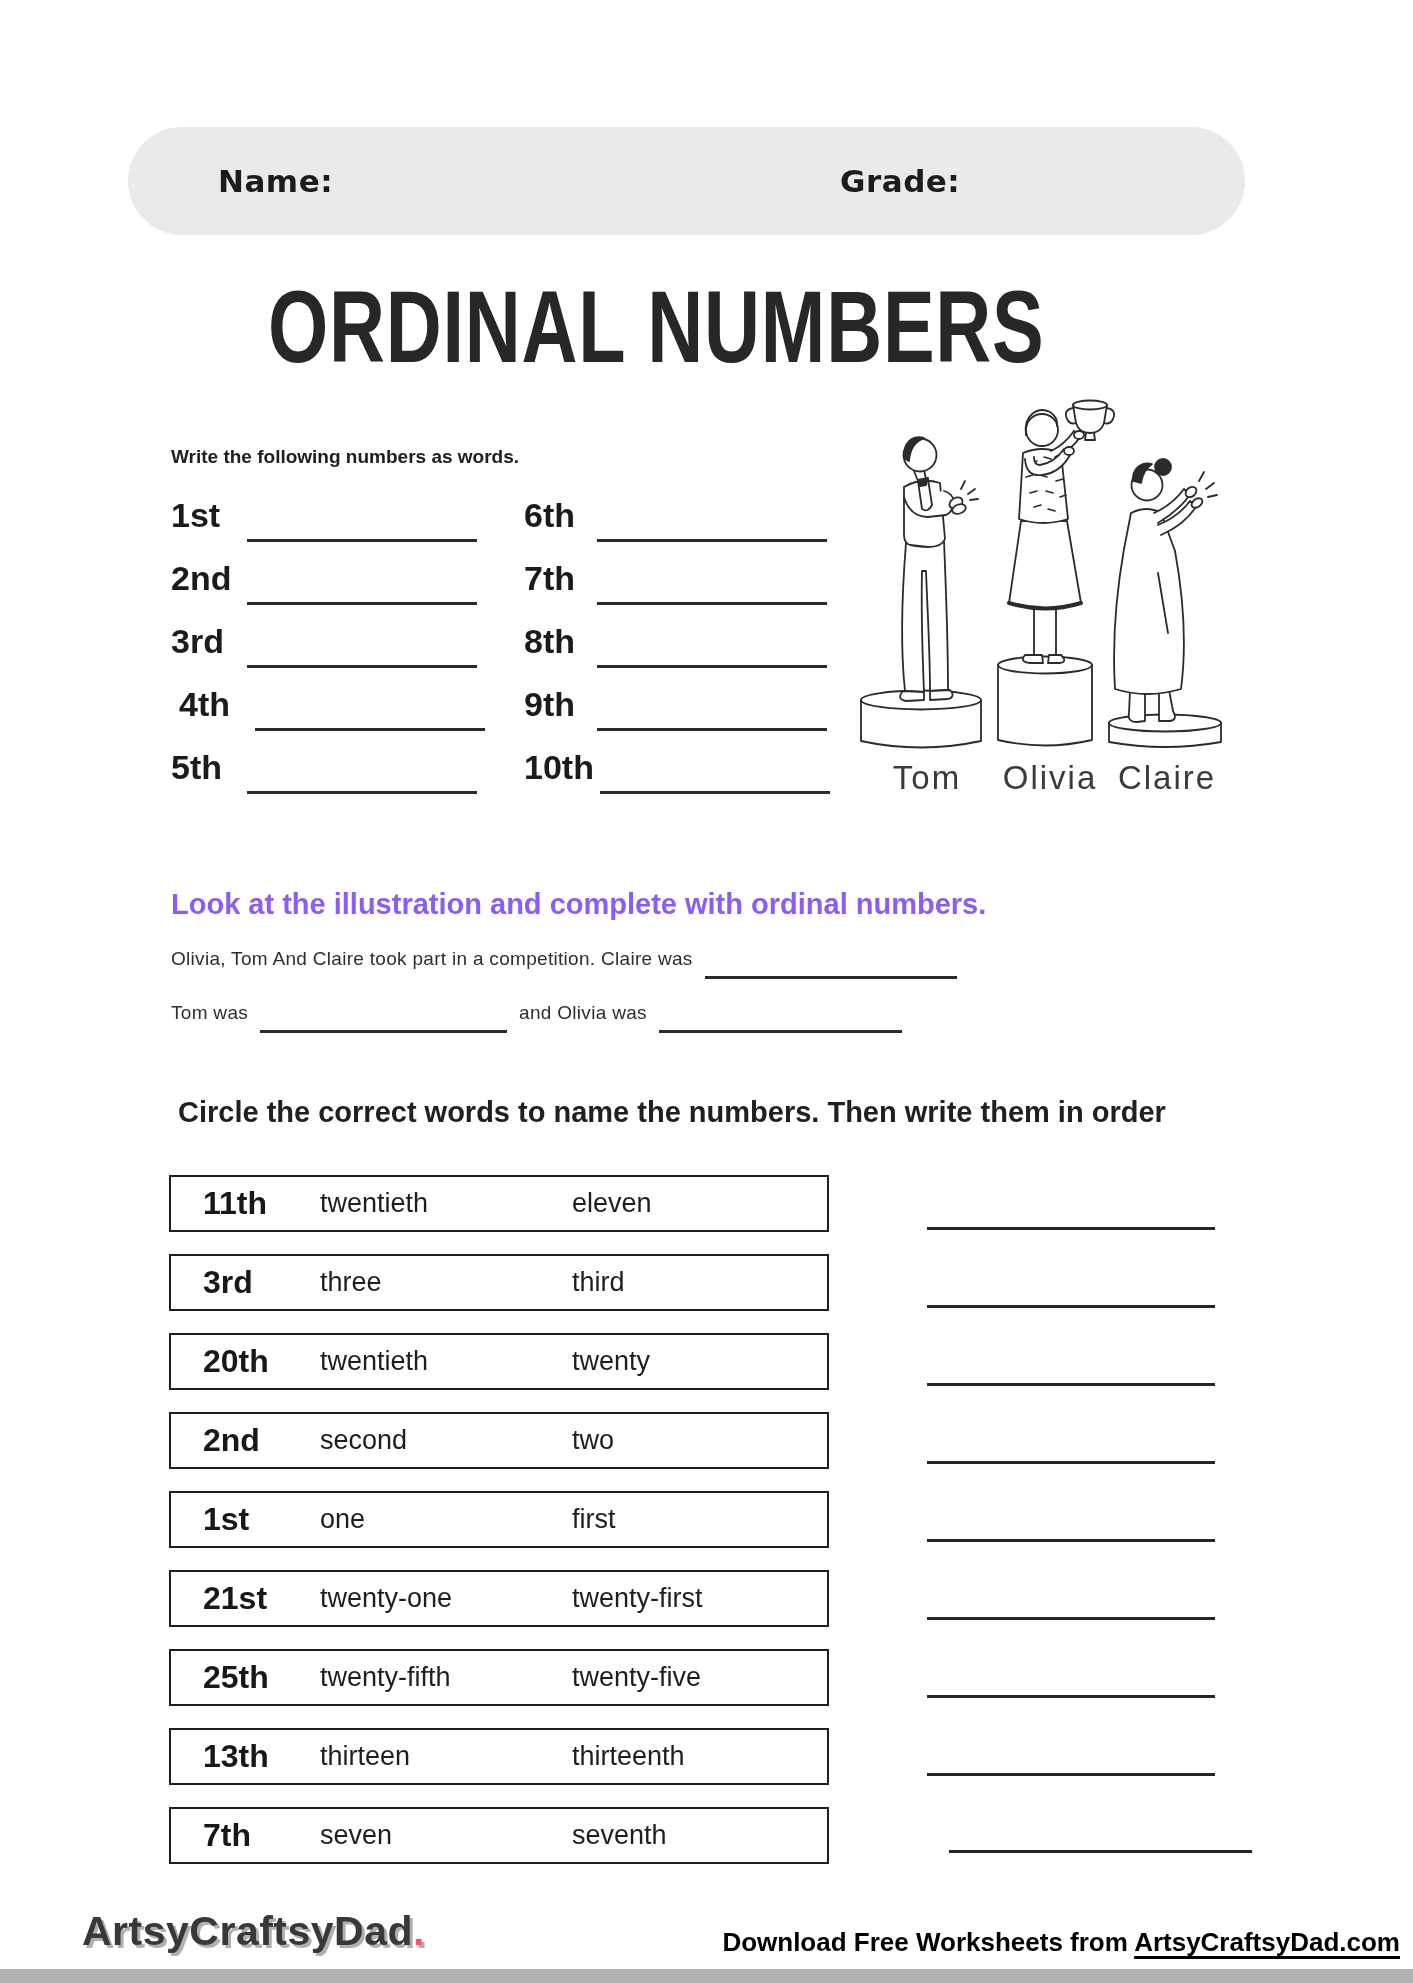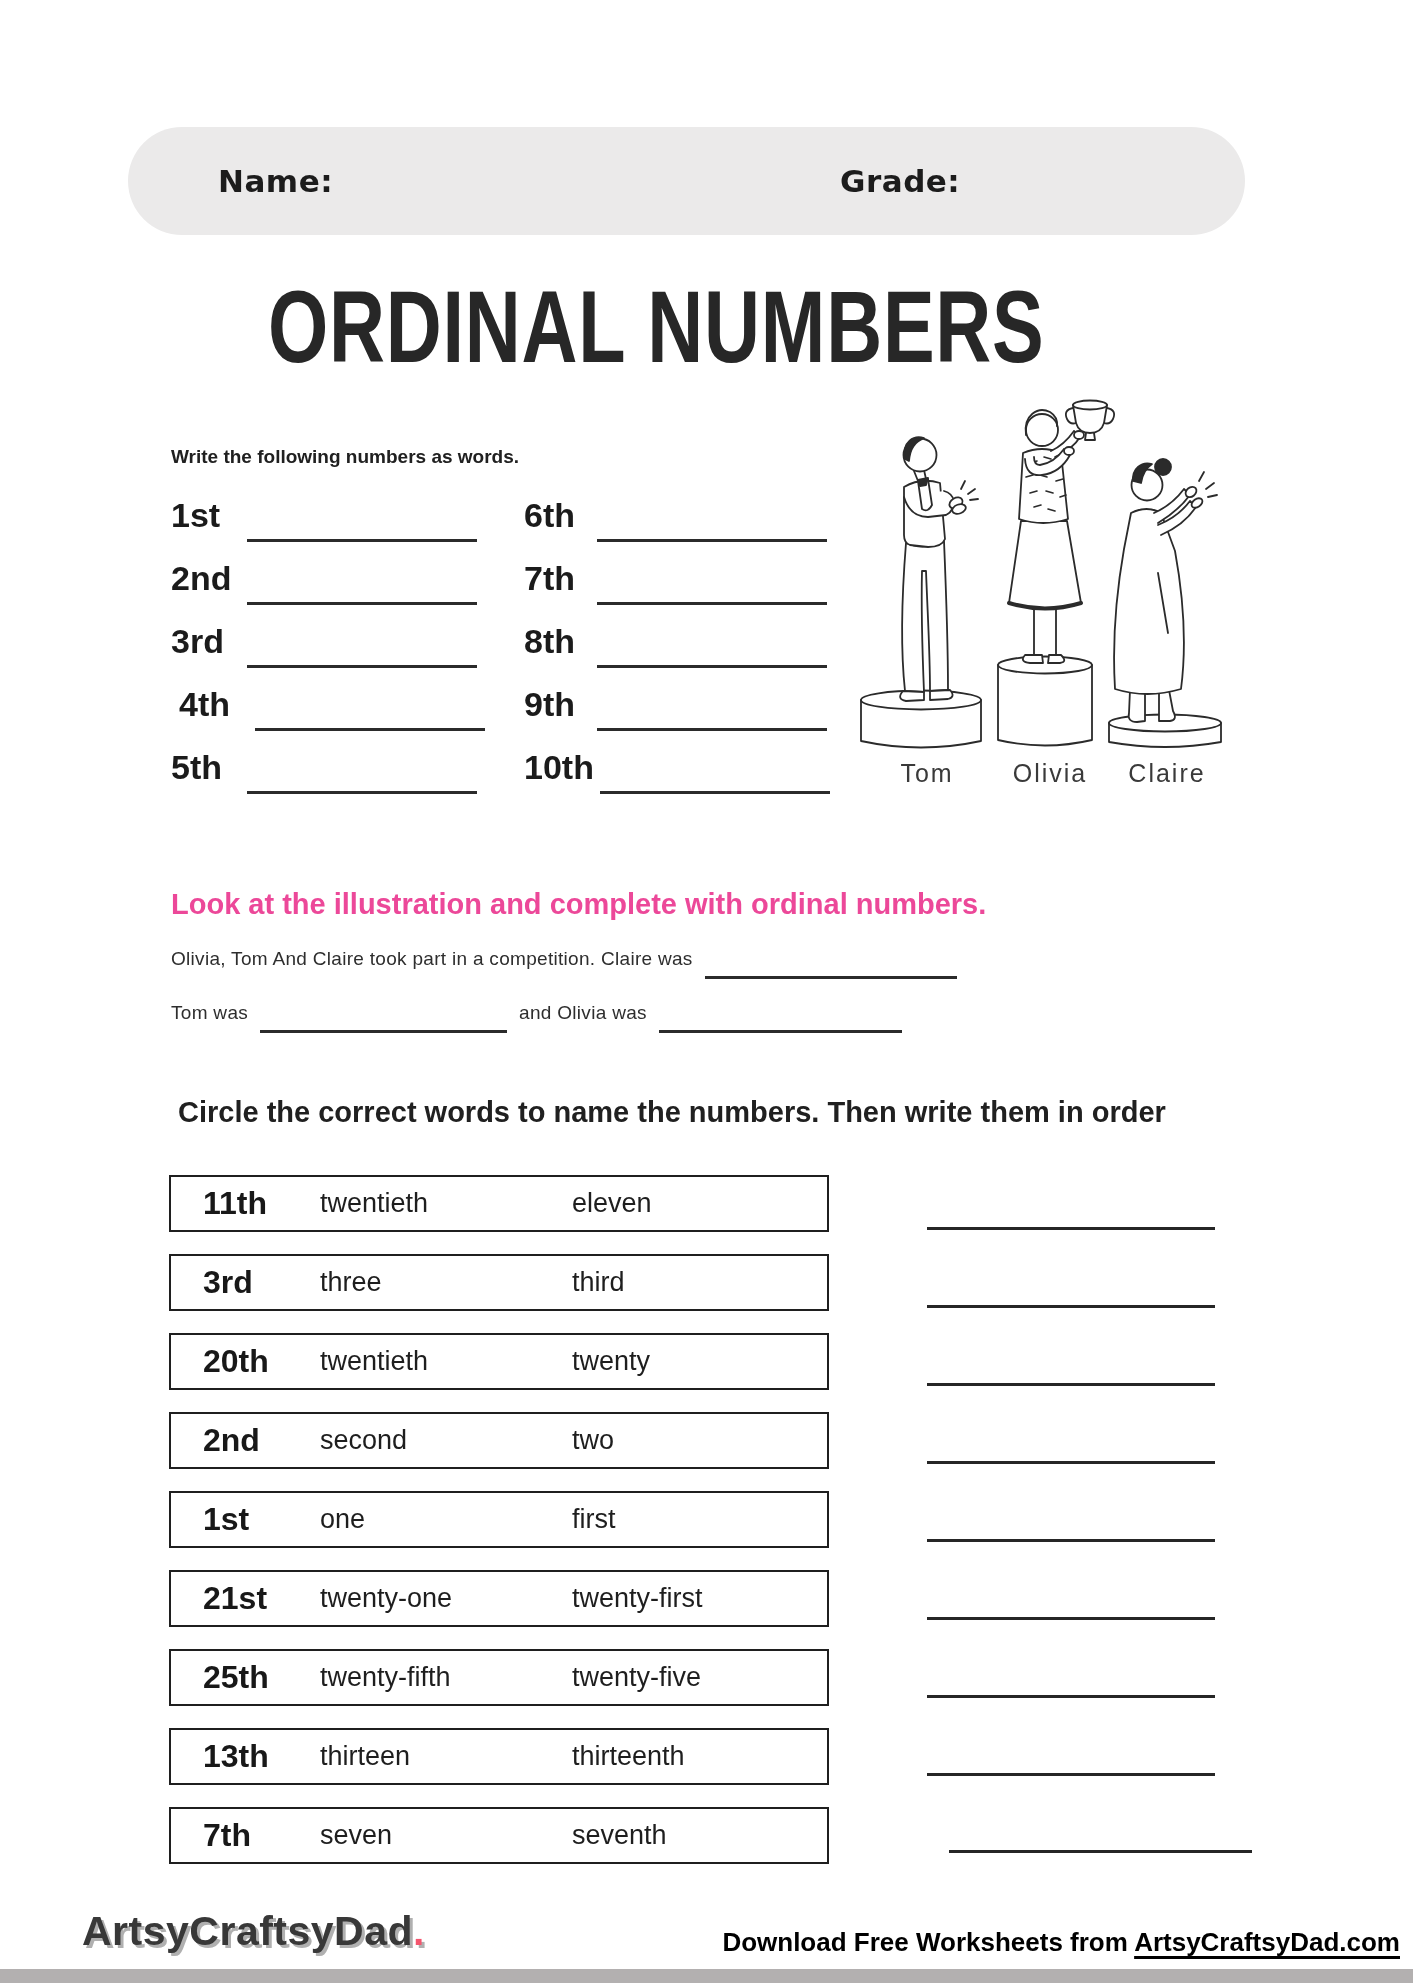--- a/index.html
+++ b/index.html
@@ -30,7 +30,7 @@
   
   .illustration{position:absolute;left:858px;top:393px;width:410px;height:412px;}
   .illustration svg{position:absolute;left:0;top:0;}
-  .podium-name{position:absolute;top:366px;transform:translateX(-50%);font-size:25px;
+  .podium-name{position:absolute;top:366px;transform:translateX(-50%);font-size:33px;
     color:#3a3a3a;letter-spacing:2px;}
   
   .s2-instr{position:absolute;left:171px;top:888px;font-size:29px;font-weight:700;color:#ec4899;}

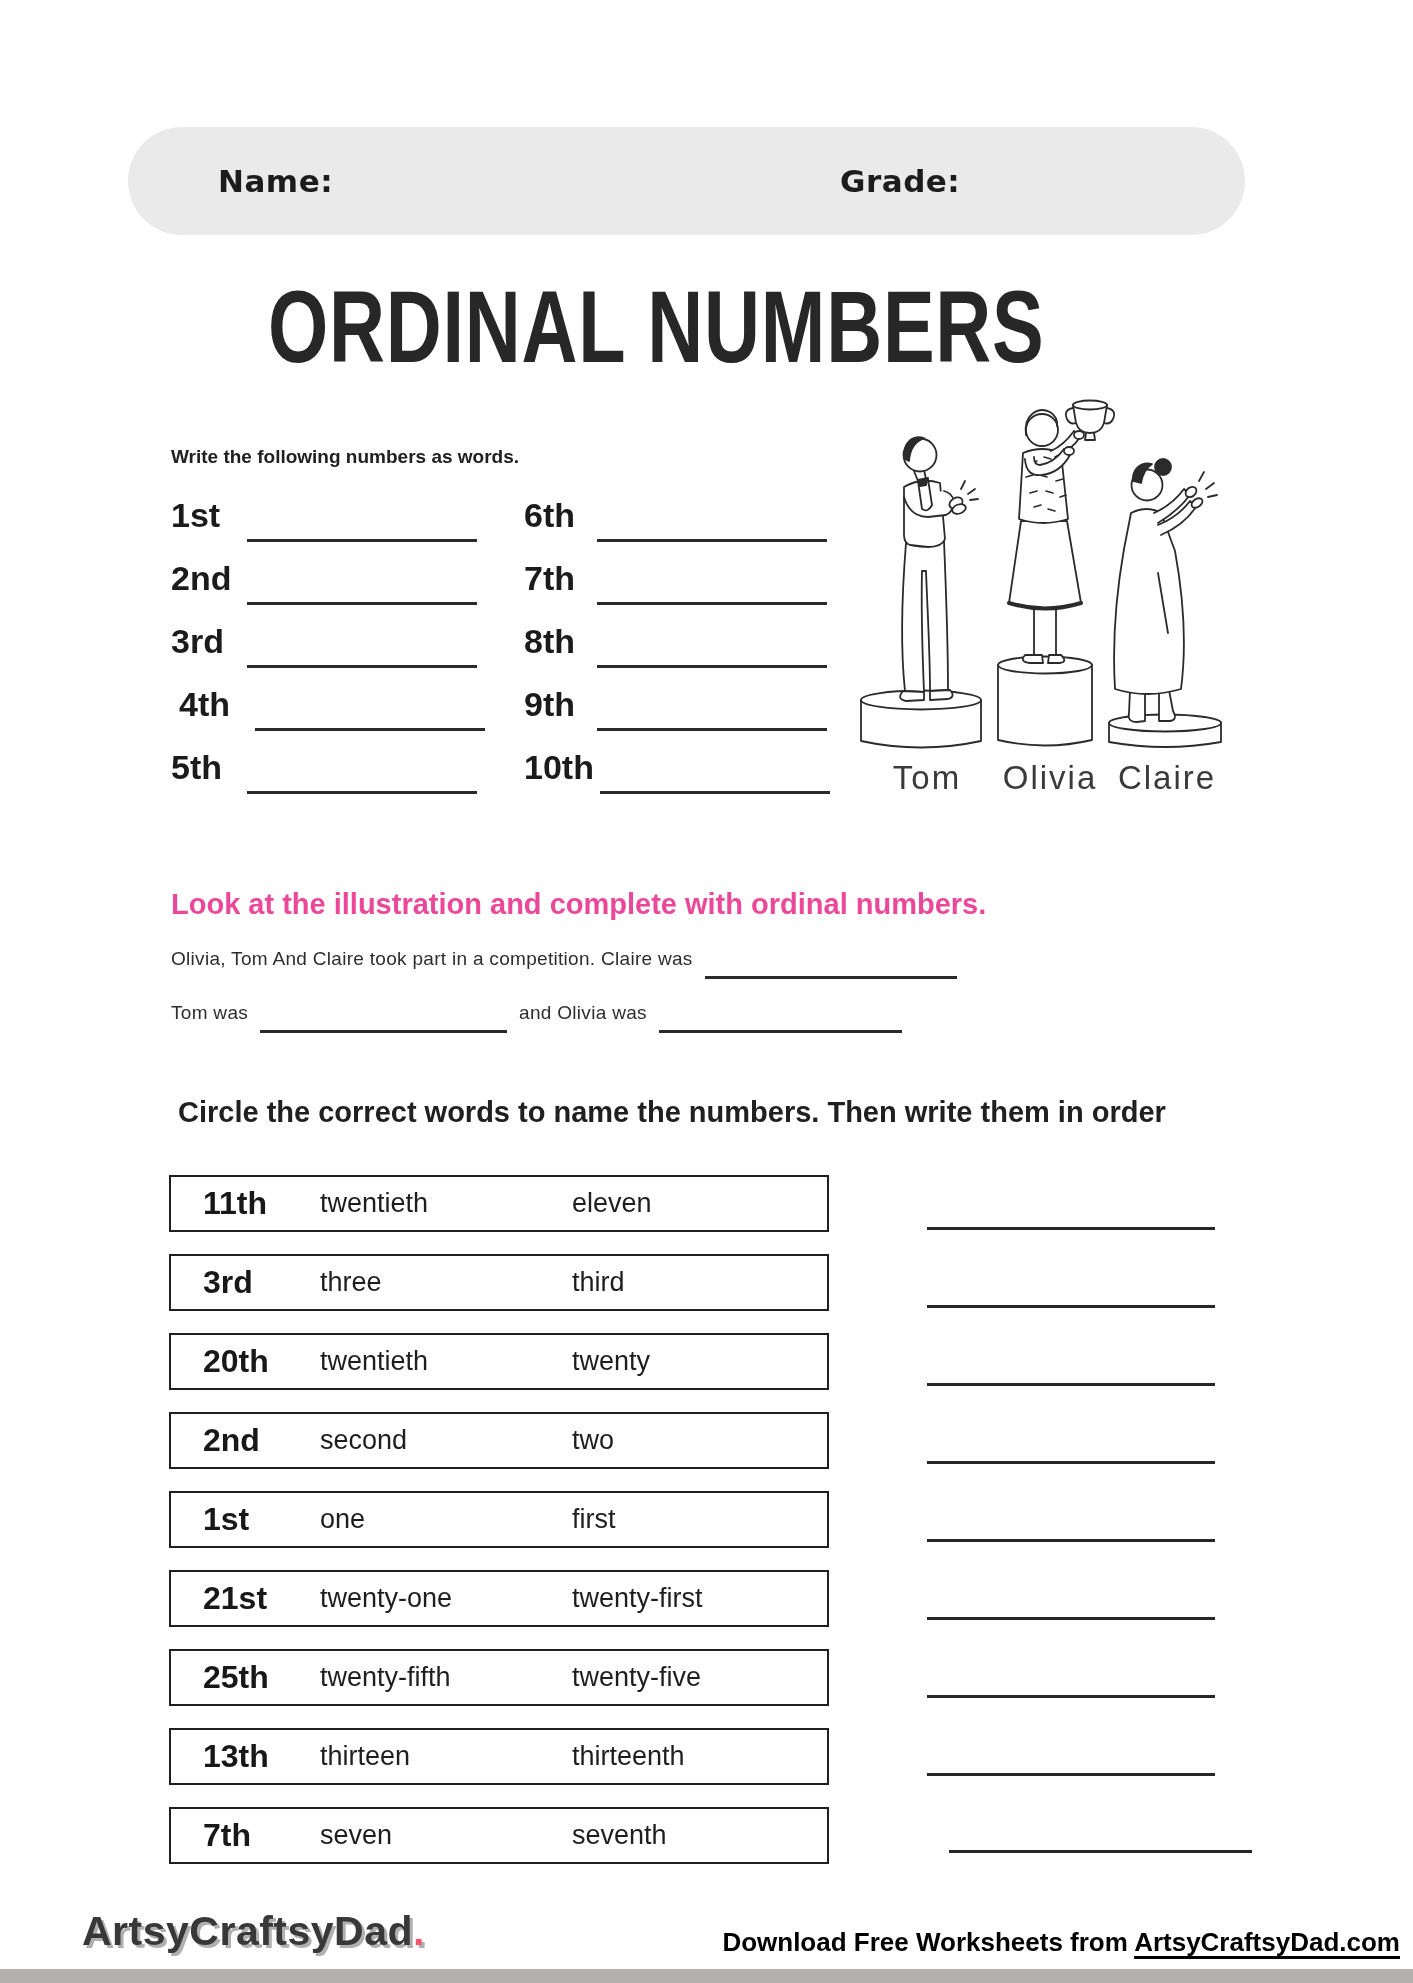--- a/index.html
+++ b/index.html
@@ -33,7 +33,7 @@
   .podium-name{position:absolute;top:366px;transform:translateX(-50%);font-size:33px;
     color:#3a3a3a;letter-spacing:2px;}
   
-  .s2-instr{position:absolute;left:171px;top:888px;font-size:29px;font-weight:700;color:#ec4899;}
+  .s2-instr{position:absolute;left:171px;top:888px;font-size:29px;font-weight:700;color:#8b5cf6;}
   .s2-line{position:absolute;left:171px;font-size:19px;color:#2e2e2e;letter-spacing:.3px;white-space:nowrap;}
   .s2-line1{top:948px;}
   .s2-line2{top:1002px;}

